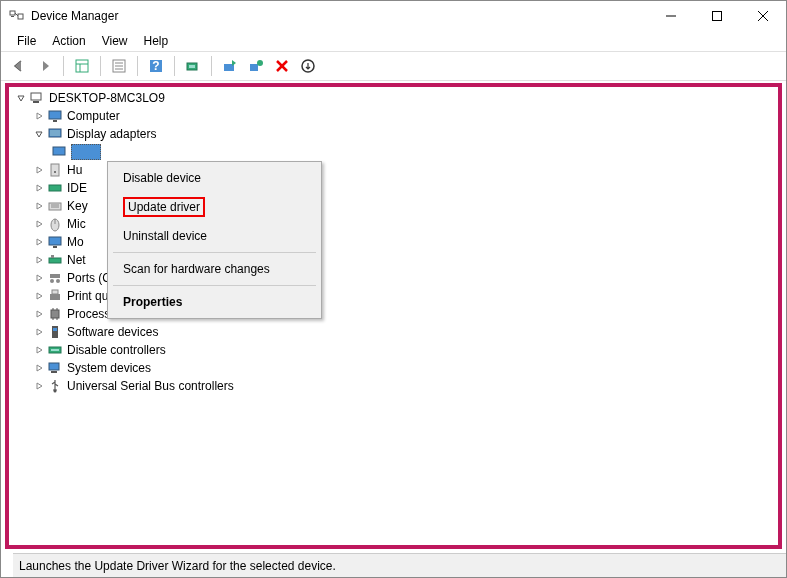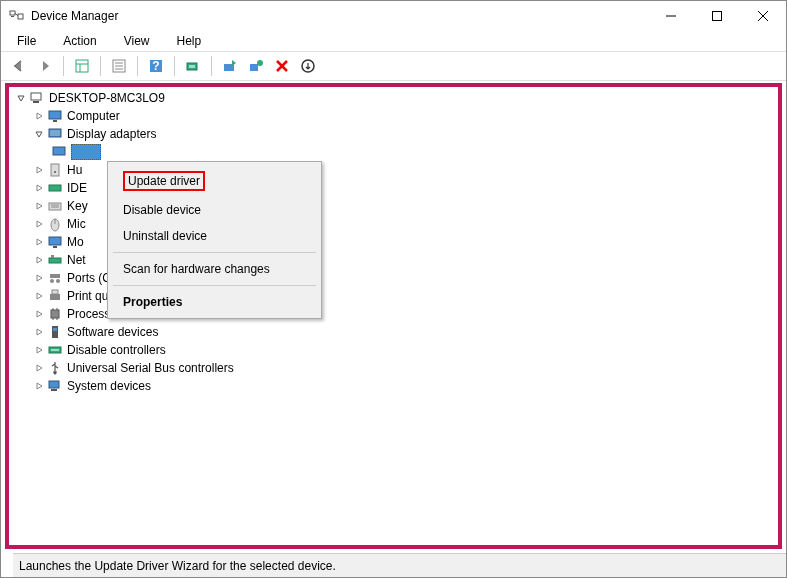--- a/index.html
+++ b/index.html
@@ -11,7 +11,7 @@
 .win-btns { display: flex; height: 30px; }
 .win-btn { width: 46px; height: 30px; display: flex; align-items: center; justify-content: center; cursor: pointer; }
 
-.menubar { height: 20px; display: flex; align-items: center; padding-left: 8px; gap: 11px; }
+.menubar { height: 20px; display: flex; align-items: center; padding-left: 8px; gap: 0; }
 .menu-item { padding: 2px 8px; cursor: pointer; }
 
 .toolbar { height: 30px; border-top: 1px solid #e0e0e0; border-bottom: 1px solid #e0e0e0; display: flex; align-items: center; padding-left: 6px; gap: 2px; }

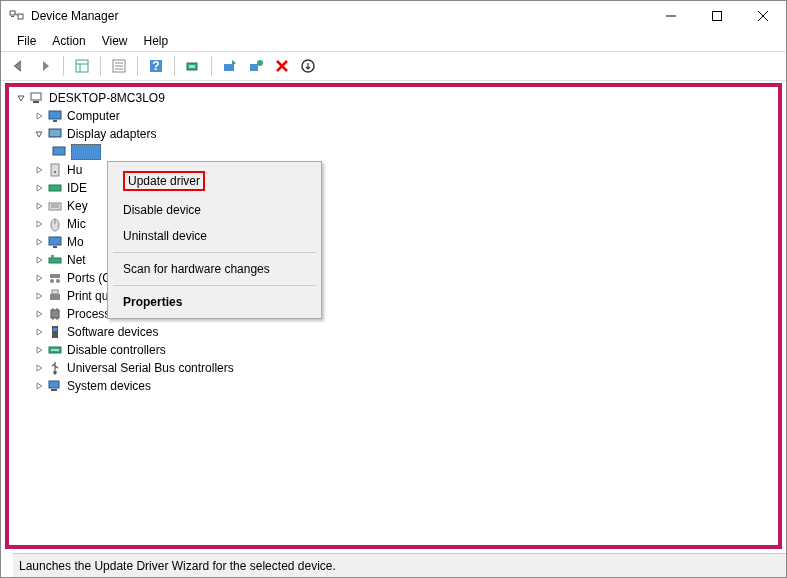--- a/index.html
+++ b/index.html
@@ -390,8 +390,8 @@
 </div>
 
 <div class="context-menu">
+  <div class="ctx-item">Disable device</div>
   <div class="ctx-item"><span class="ctx-highlight">Update driver</span></div>
-  <div class="ctx-item">Disable device</div>
   <div class="ctx-item">Uninstall device</div>
   <div class="ctx-sep"></div>
   <div class="ctx-item">Scan for hardware changes</div>

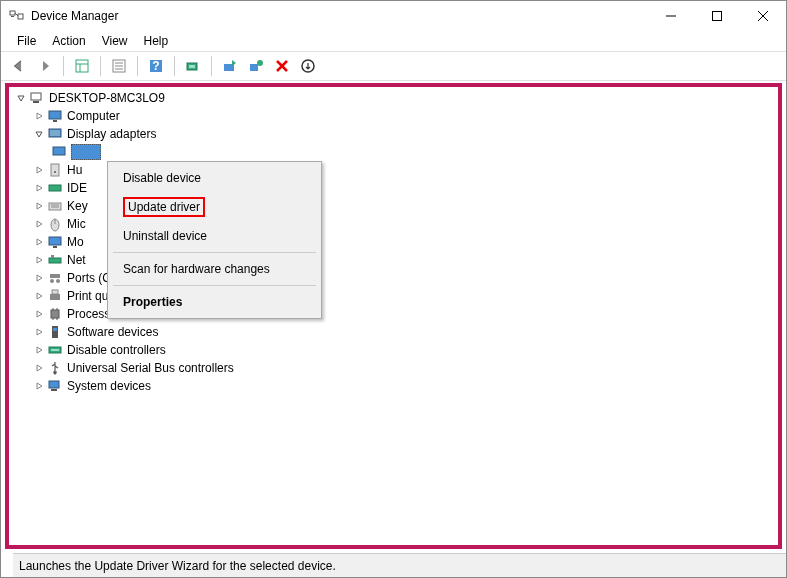--- a/index.html
+++ b/index.html
@@ -366,25 +366,25 @@
         </span>
       <span class="node-icon">
           <svg width="16" height="16">
+            <rect x="2" y="3" width="10" height="7" fill="#4a90d6" stroke="#357"></rect>
+            <rect x="4" y="11" width="6" height="2" fill="#555"></rect>
+          </svg>
+        </span>
+      <span>System devices</span>
+    </div>
+    <div class="tree-row indent2">
+      <span class="exp">
+          <svg width="10" height="10">
+            <path d="M3 2 L3 8 L8 5 Z" fill="none" stroke="#888"></path>
+          </svg>
+        </span>
+      <span class="node-icon">
+          <svg width="16" height="16">
             <path d="M8 2 L8 12 M8 4 L5 6 M8 6 L11 8 M6 12 L10 12" stroke="#555" fill="none" stroke-width="1.2"></path>
             <circle cx="8" cy="13" r="1.5" fill="#555"></circle>
           </svg>
         </span>
       <span>Universal Serial Bus controllers</span>
-    </div>
-    <div class="tree-row indent2">
-      <span class="exp">
-          <svg width="10" height="10">
-            <path d="M3 2 L3 8 L8 5 Z" fill="none" stroke="#888"></path>
-          </svg>
-        </span>
-      <span class="node-icon">
-          <svg width="16" height="16">
-            <rect x="2" y="3" width="10" height="7" fill="#4a90d6" stroke="#357"></rect>
-            <rect x="4" y="11" width="6" height="2" fill="#555"></rect>
-          </svg>
-        </span>
-      <span>System devices</span>
     </div>
   </div>
 </div>

